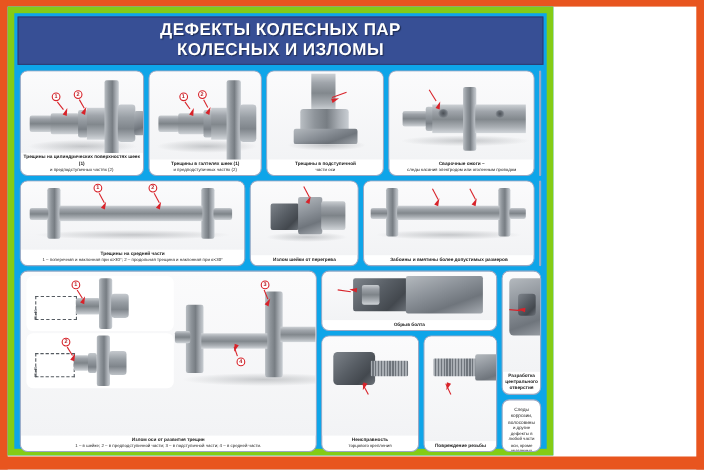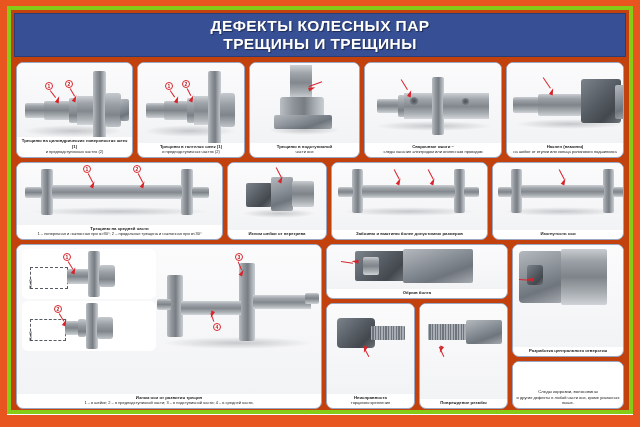--- a/index.html
+++ b/index.html
@@ -25,9 +25,9 @@
 
   .inner {
     position: relative;
-    width: 626px; height: 408px;
-    background: #c2410c;
-    border: 4px solid #84cc16;
+    width: 496px; height: 408px;
+    background: #0ea5e9;
+    border: 6px solid #84cc16;
   }
 
   .title-banner {

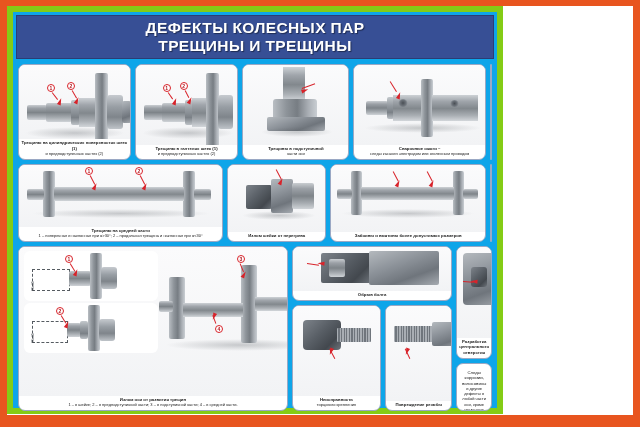--- a/index.html
+++ b/index.html
@@ -193,7 +193,7 @@
 
     <div class="title-banner">
       <div class="title-line">ДЕФЕКТЫ КОЛЕСНЫХ ПАР</div>
-      <div class="title-line">ТРЕЩИНЫ И ТРЕЩИНЫ</div>
+      <div class="title-line">КОЛЕСНЫХ И ИЗЛОМЫ</div>
     </div>
 
     <div class="grid">

